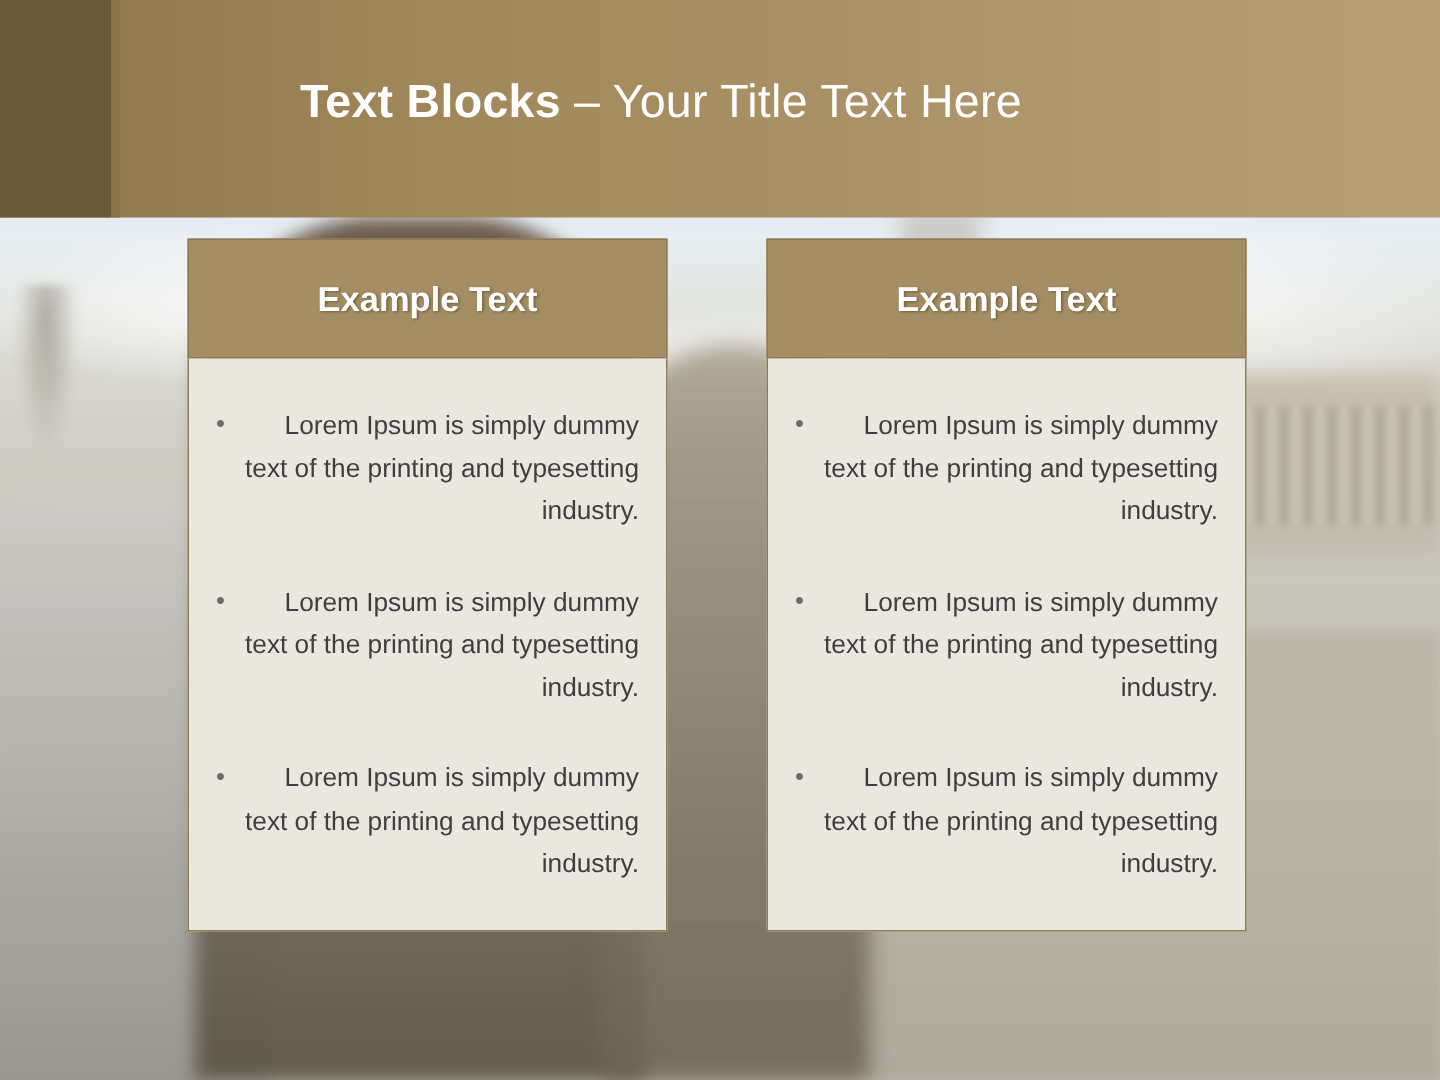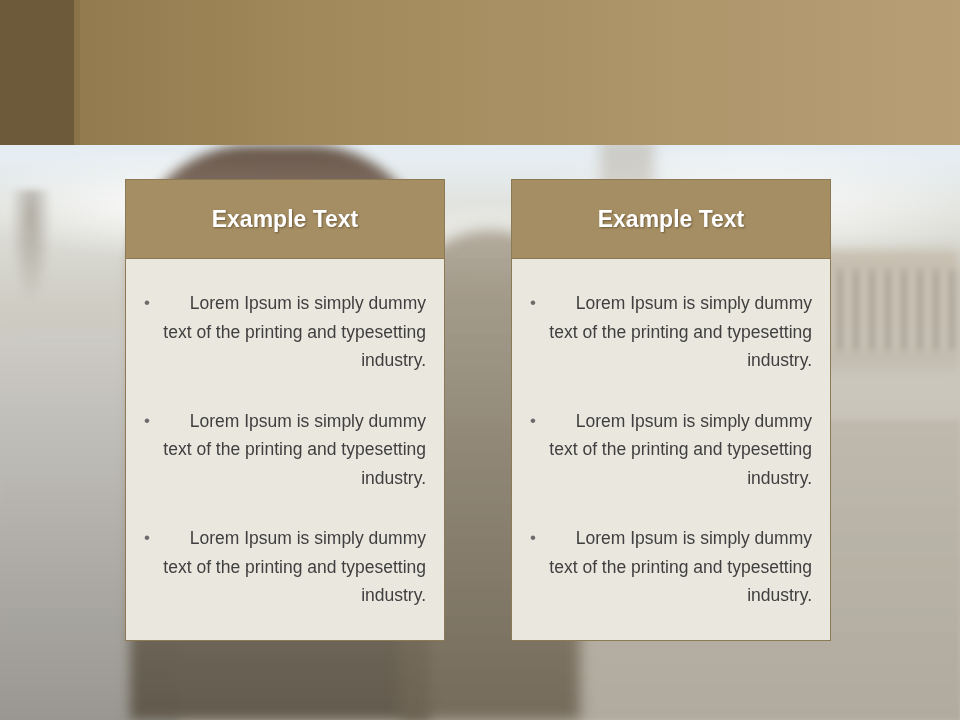--- a/index.html
+++ b/index.html
@@ -255,6 +255,9 @@
     <div class="header-accent"></div>
     <div class="header-accent2"></div>
     <div class="header-accent-notch"></div>
+    <div class="slide-title">
+      <span class="strong">Text Blocks</span><span class="light"> – </span><span class="light">Your Title Text Here</span>
+    </div>
   </div>
 
   <div class="block block-1">

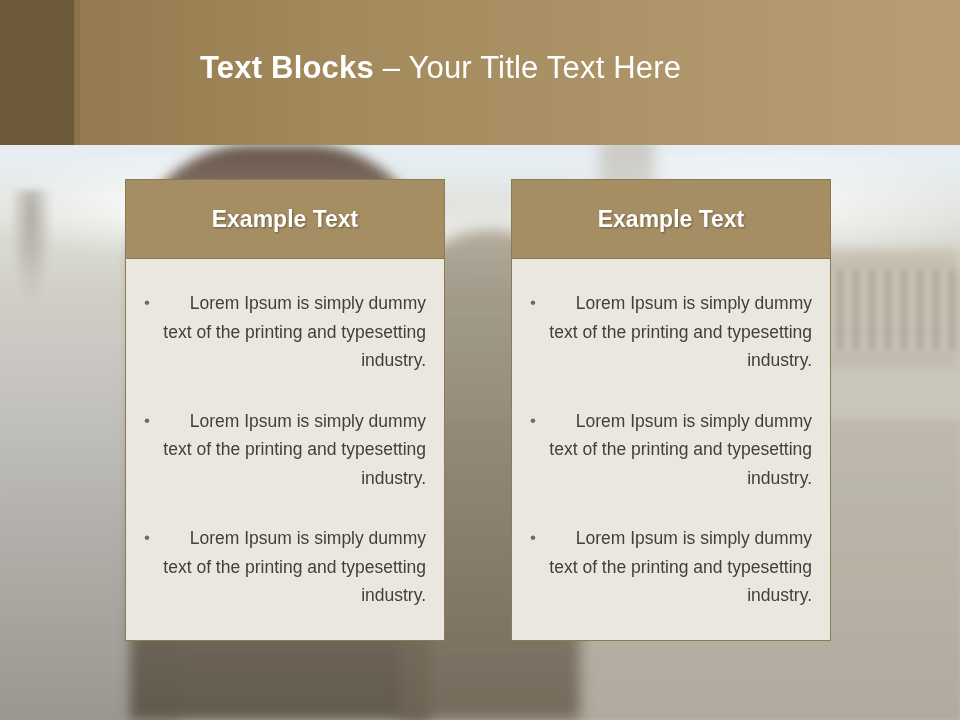--- a/index.html
+++ b/index.html
@@ -179,7 +179,7 @@
   
   .block {
     position: absolute;
-    top: 179px;
+    top: 159px;
     width: 320px;
     height: 366px;
     box-sizing: border-box;

